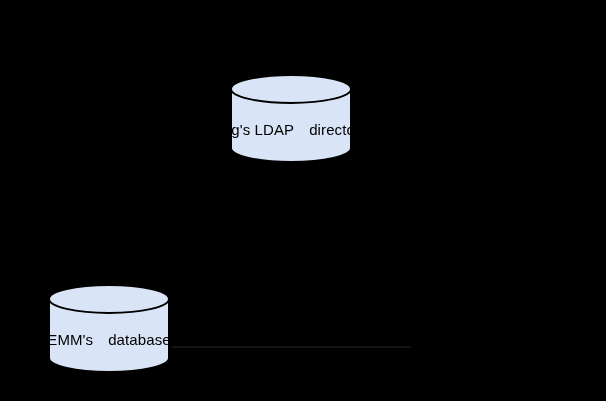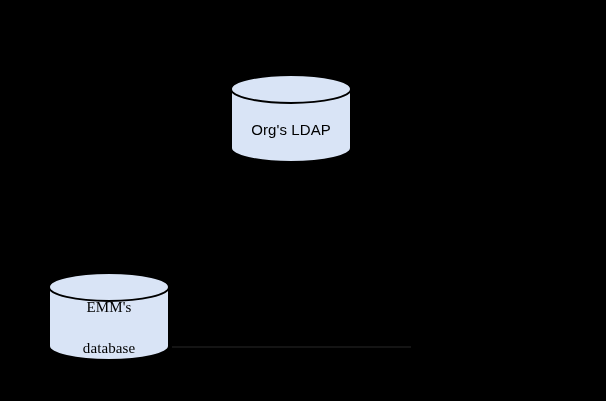--- a/index.html
+++ b/index.html
@@ -41,7 +41,7 @@
     width: 122px;
     height: 55px;
     display: flex;
-    flex-direction: column;
+    flex-direction: row;
     align-items: center;
     justify-content: center;
     text-align: center;

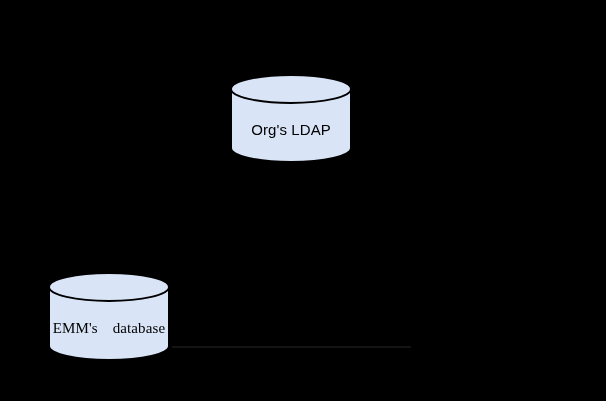--- a/index.html
+++ b/index.html
@@ -75,6 +75,7 @@
     </svg>
     <div class="node-label">
       <span>Org's LDAP</span>
+      <span>directory</span>
     </div>
   </div>
 

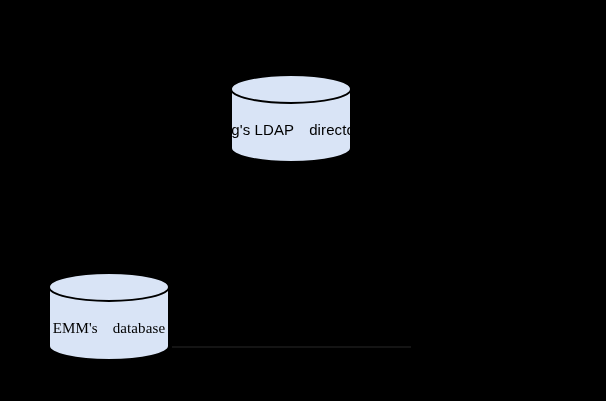--- a/index.html
+++ b/index.html
@@ -32,7 +32,7 @@
     stroke-width: 2;
   }
   .node-ldap   { left: 230px; top: 74px;  }
-  .node-emm    { left: 48px;  top: 272px; font-family: Liberation Serif, serif; }
+  .node-emm    { left: 48px;  top: 284px; }
   .node-google { left: 411px; top: 272px; }
   .node-label {
     position: absolute;

